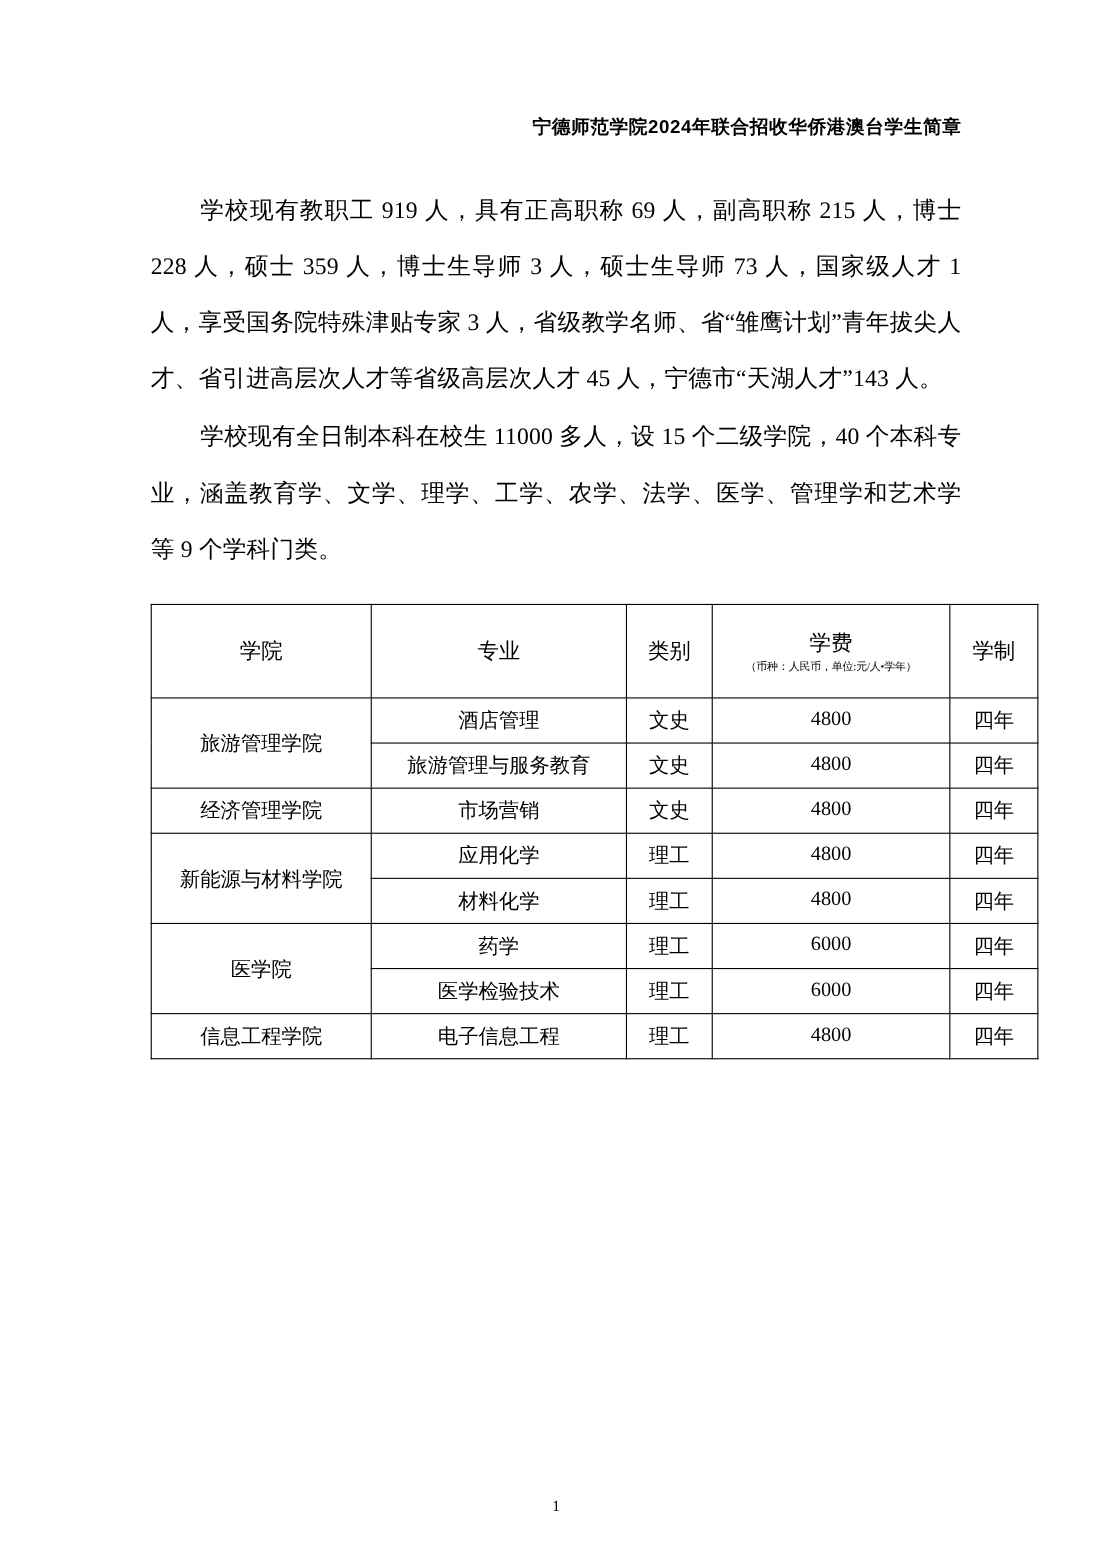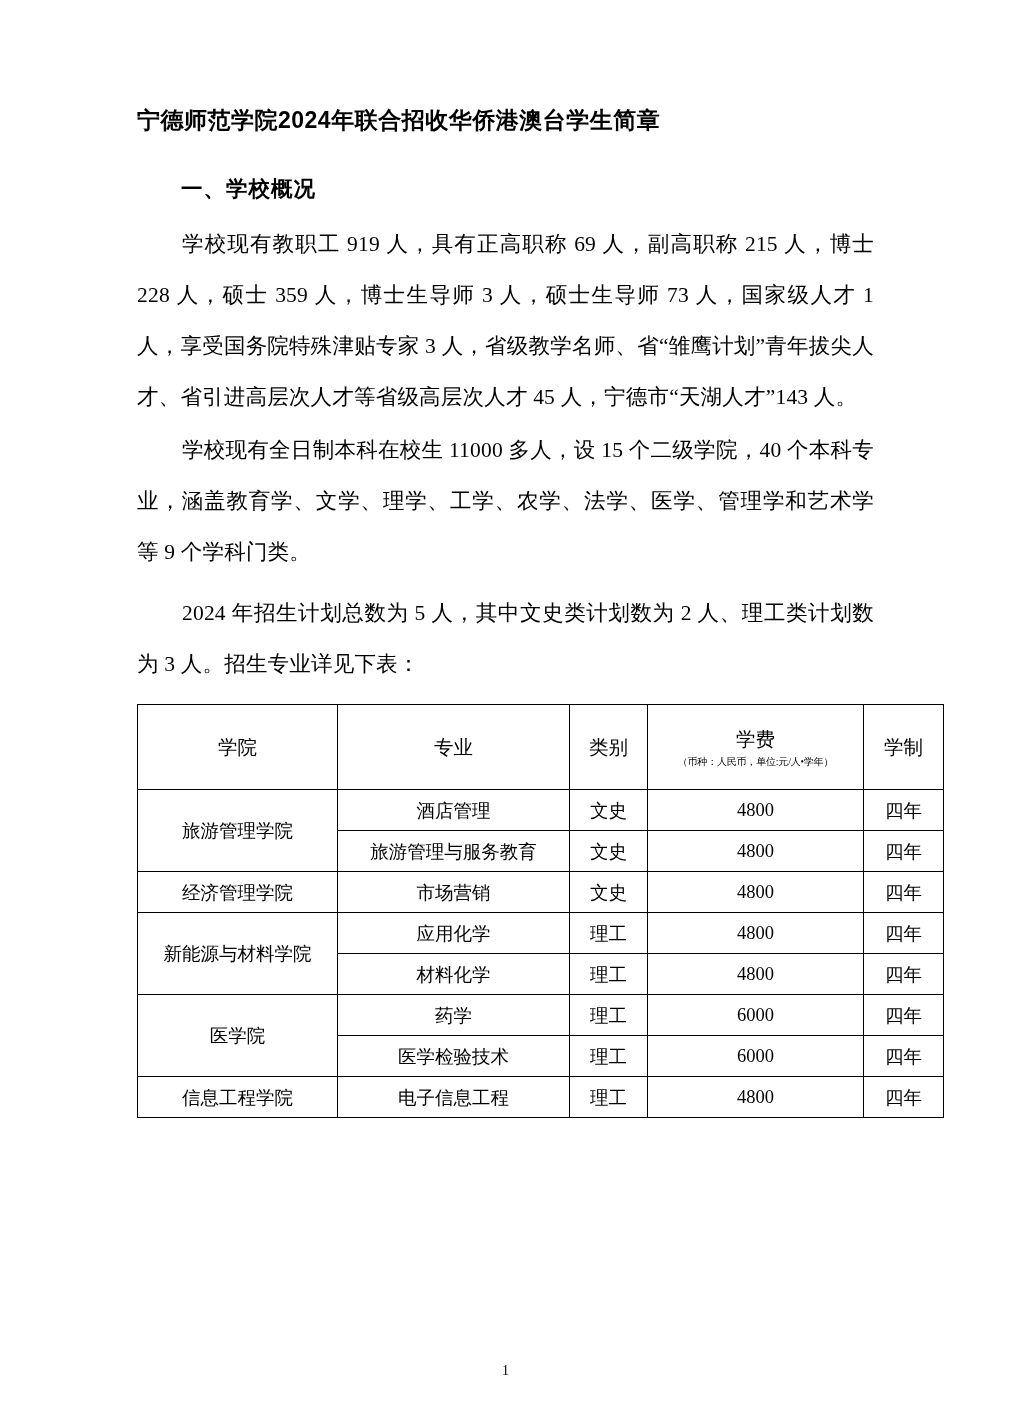--- a/index.html
+++ b/index.html
@@ -23,8 +23,8 @@
   .doc-title {
     font-family: "Liberation Sans", "DejaVu Sans", sans-serif;
     font-weight: bold;
-    font-size: 23px;
-    text-align: left;
+    font-size: 17px;
+    text-align: right;
     letter-spacing: 0.5px;
     margin: 0 0 38px 0;
     line-height: 1.4;

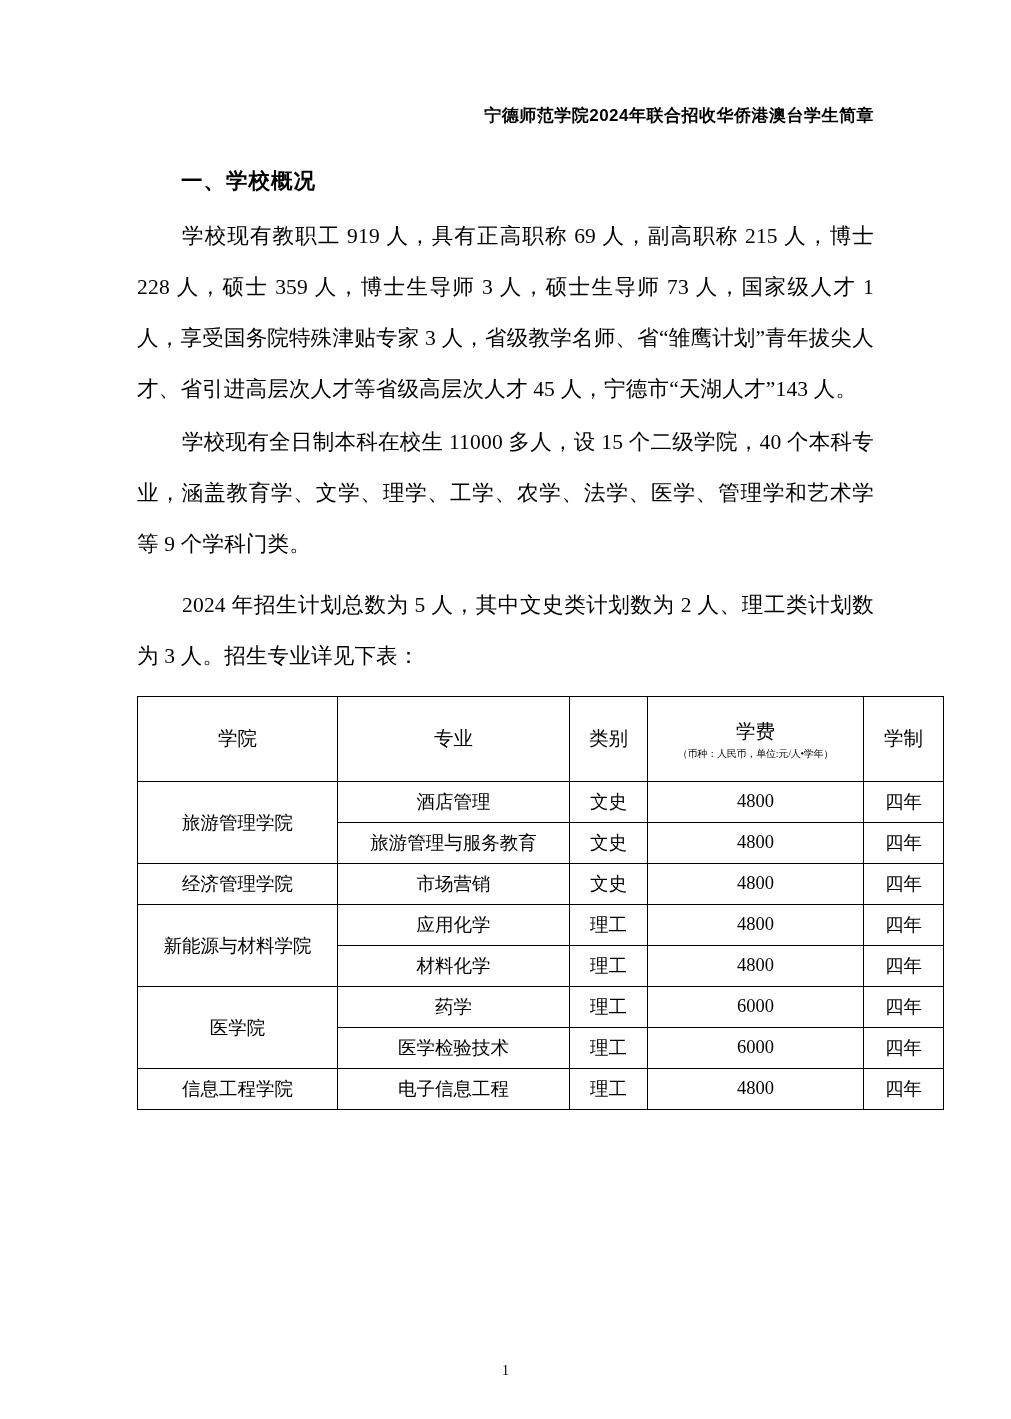--- a/index.html
+++ b/index.html
@@ -106,7 +106,6 @@
 
   <h1 class="doc-title">宁德师范学院2024年联合招收华侨港澳台学生简章</h1>
 
-  <h2 class="section-heading">一、学校概况</h2>
 
   <p class="body-text">学校现有教职工 919 人，具有正高职称 69 人，副高职称 215 人，博士 228 人，硕士 359 人，博士生导师 3 人，硕士生导师 73 人，国家级人才 1 人，享受国务院特殊津贴专家 3 人，省级教学名师、省“雏鹰计划”青年拔尖人才、省引进高层次人才等省级高层次人才 45 人，宁德市“天湖人才”143 人。</p>
   <p class="body-text">学校现有全日制本科在校生 11000 多人，设 15 个二级学院，40 个本科专业，涵盖教育学、文学、理学、工学、农学、法学、医学、管理学和艺术学等 9 个学科门类。</p>

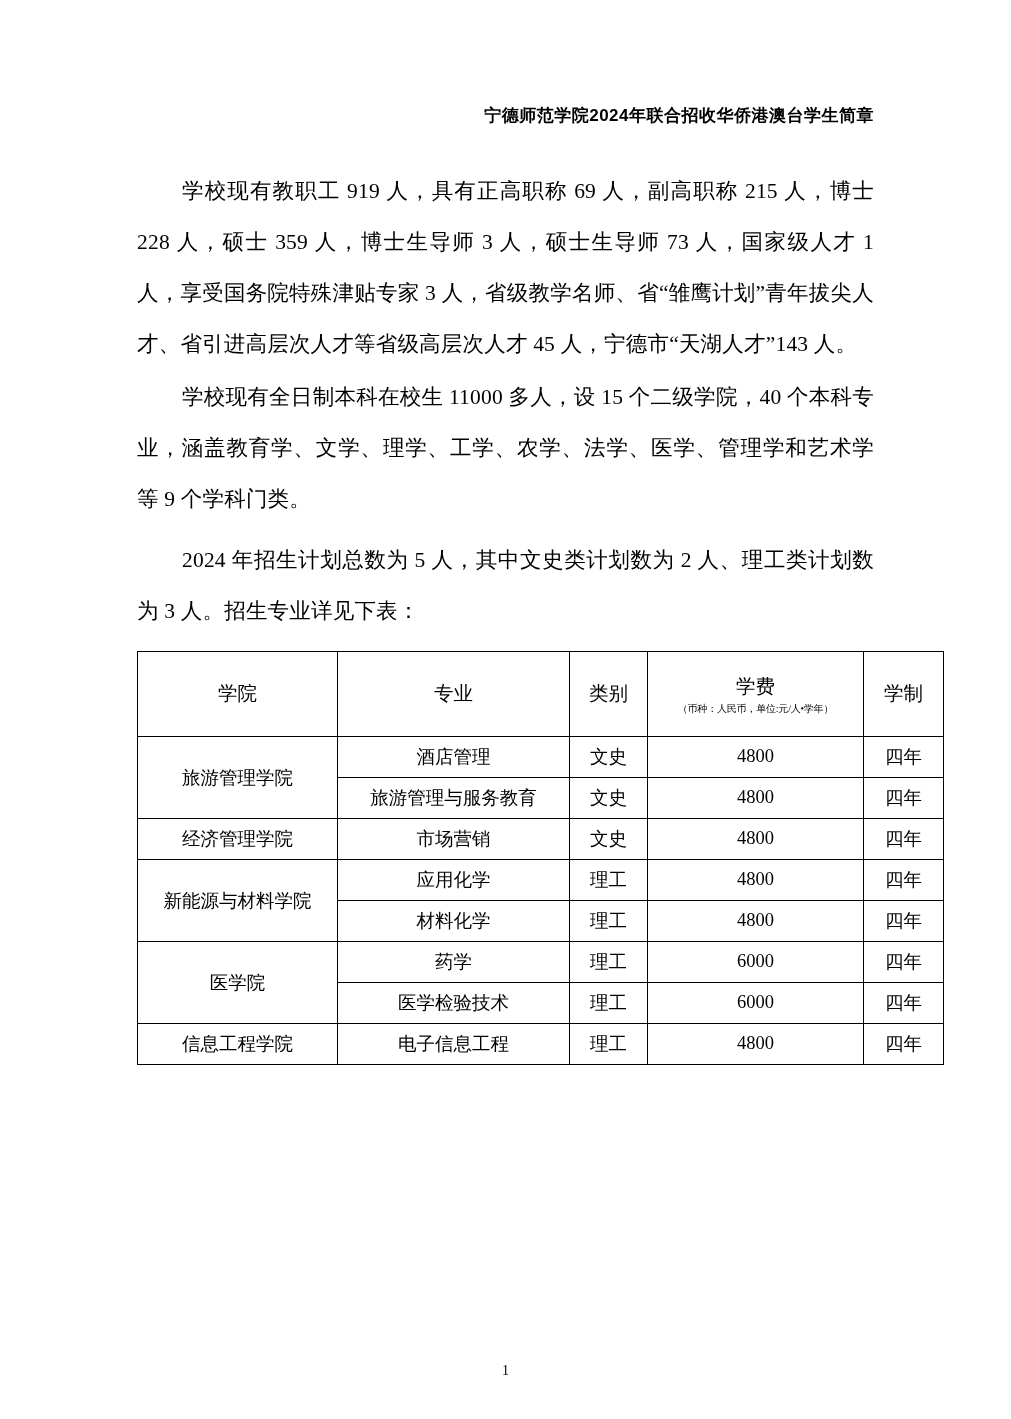--- a/index.html
+++ b/index.html
@@ -113,7 +113,6 @@
   <div class="spacer-xs"></div>
 
 
-  <p class="body-text">2024 年招生计划总数为 5 人，其中文史类计划数为 2 人、理工类计划数为 3 人。招生专业详见下表：</p>
 
   <table class="plan-table">
     <colgroup>

